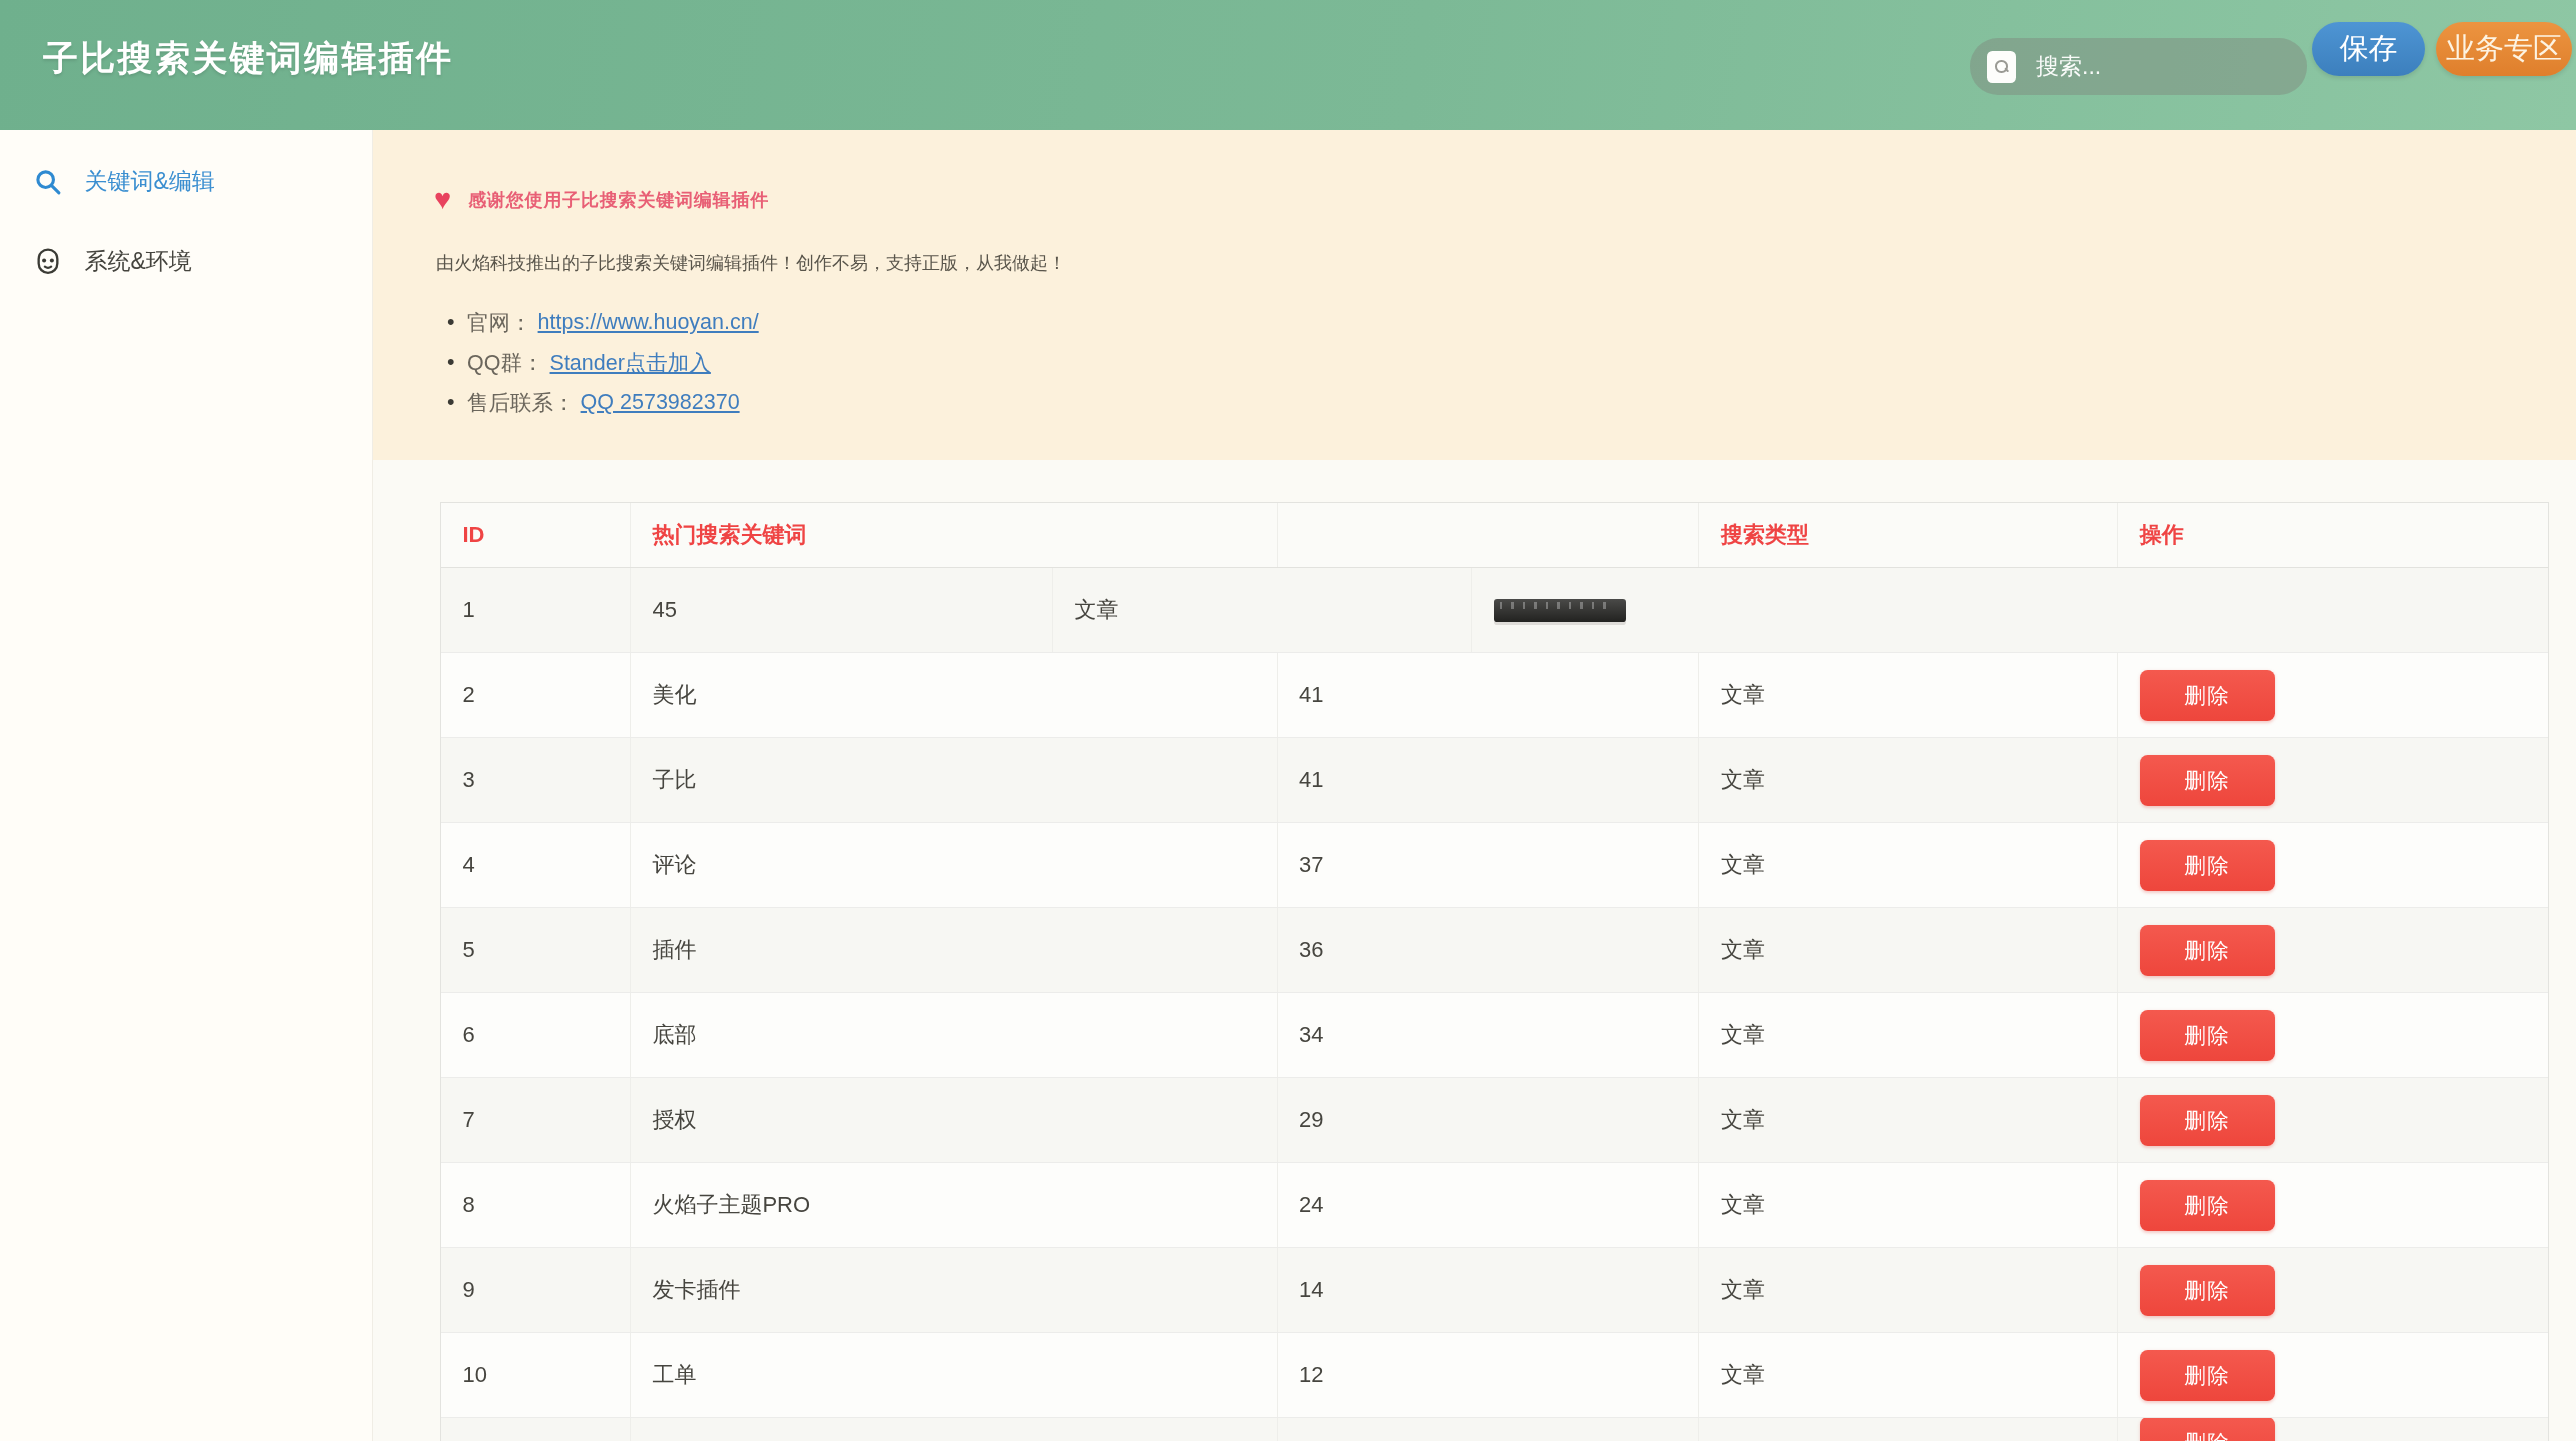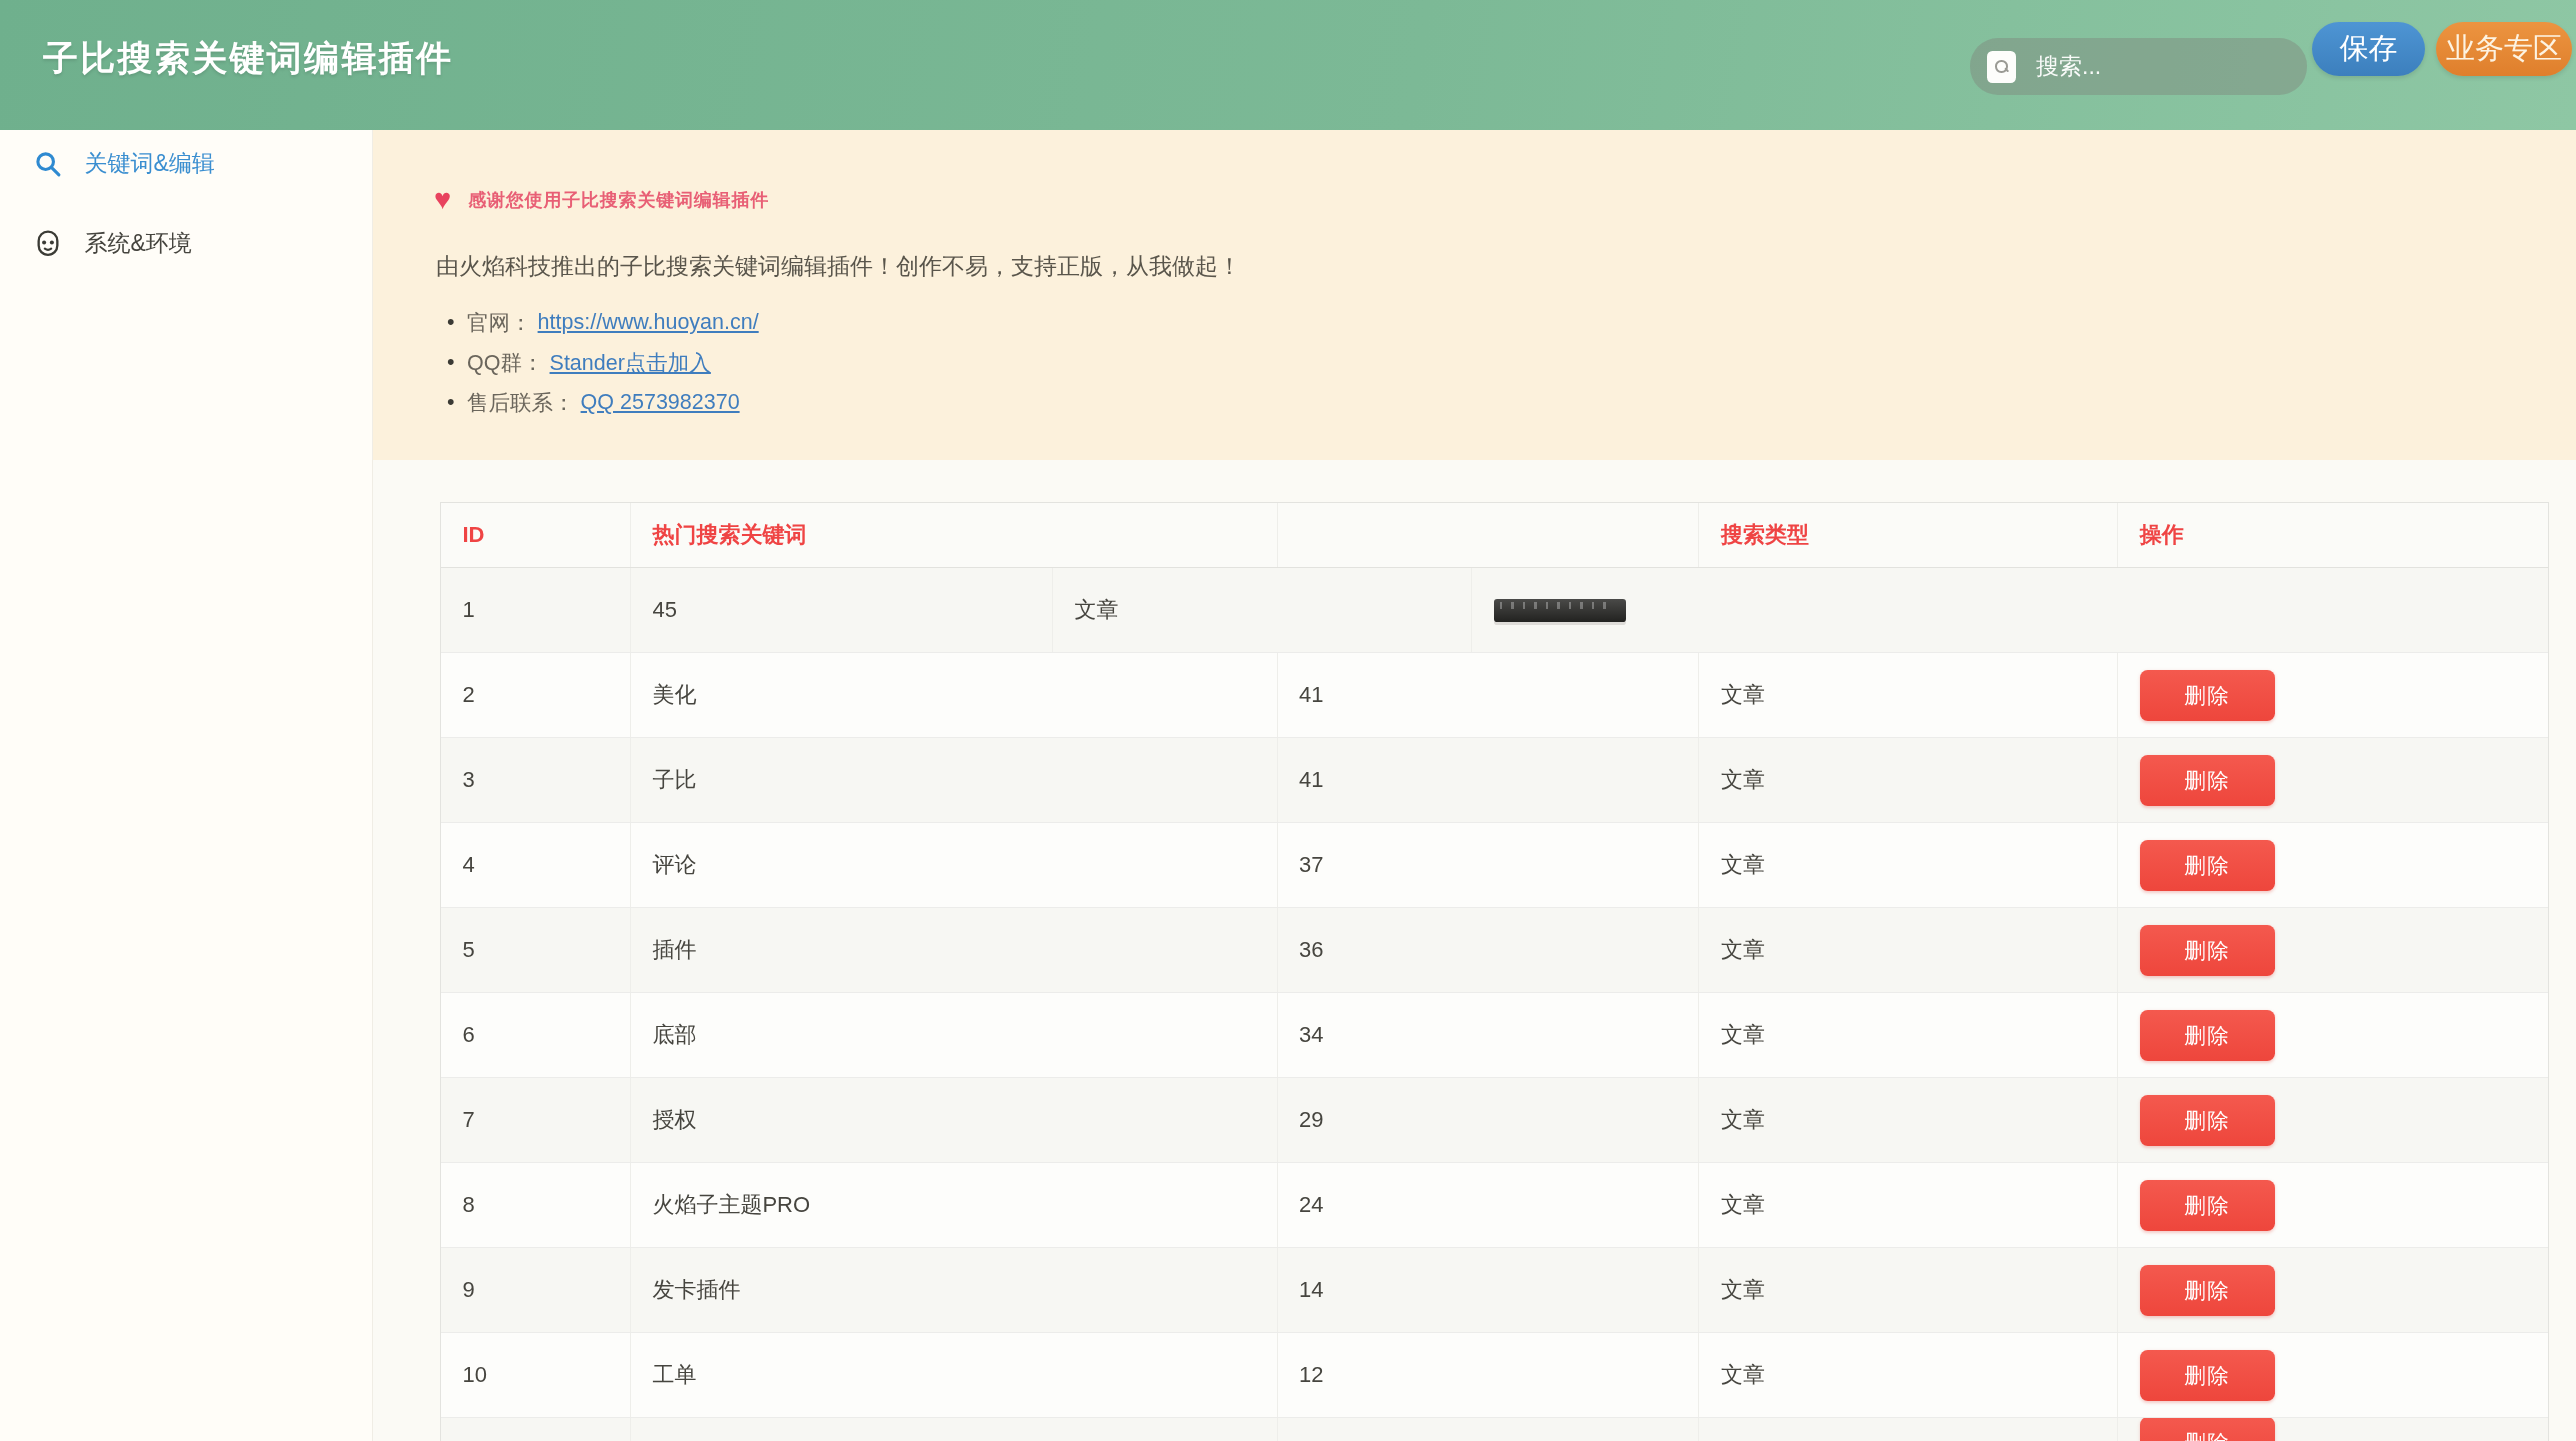--- a/index.html
+++ b/index.html
@@ -34,7 +34,7 @@
   
   .sidebar { position:absolute; left:0; top:130px; width:373px; height:1311px;
              background:#fffdf8; border-right:0.8px solid #f0ede5; }
-  .side-item { display:flex; align-items:flex-start; height:49px; padding-left:32px;
+  .side-item { display:flex; align-items:flex-end; height:49px; padding-left:32px;
                cursor:pointer; }
   .side-item.first { margin-top:18.4px; }
   .side-item.second { margin-top:31px; }

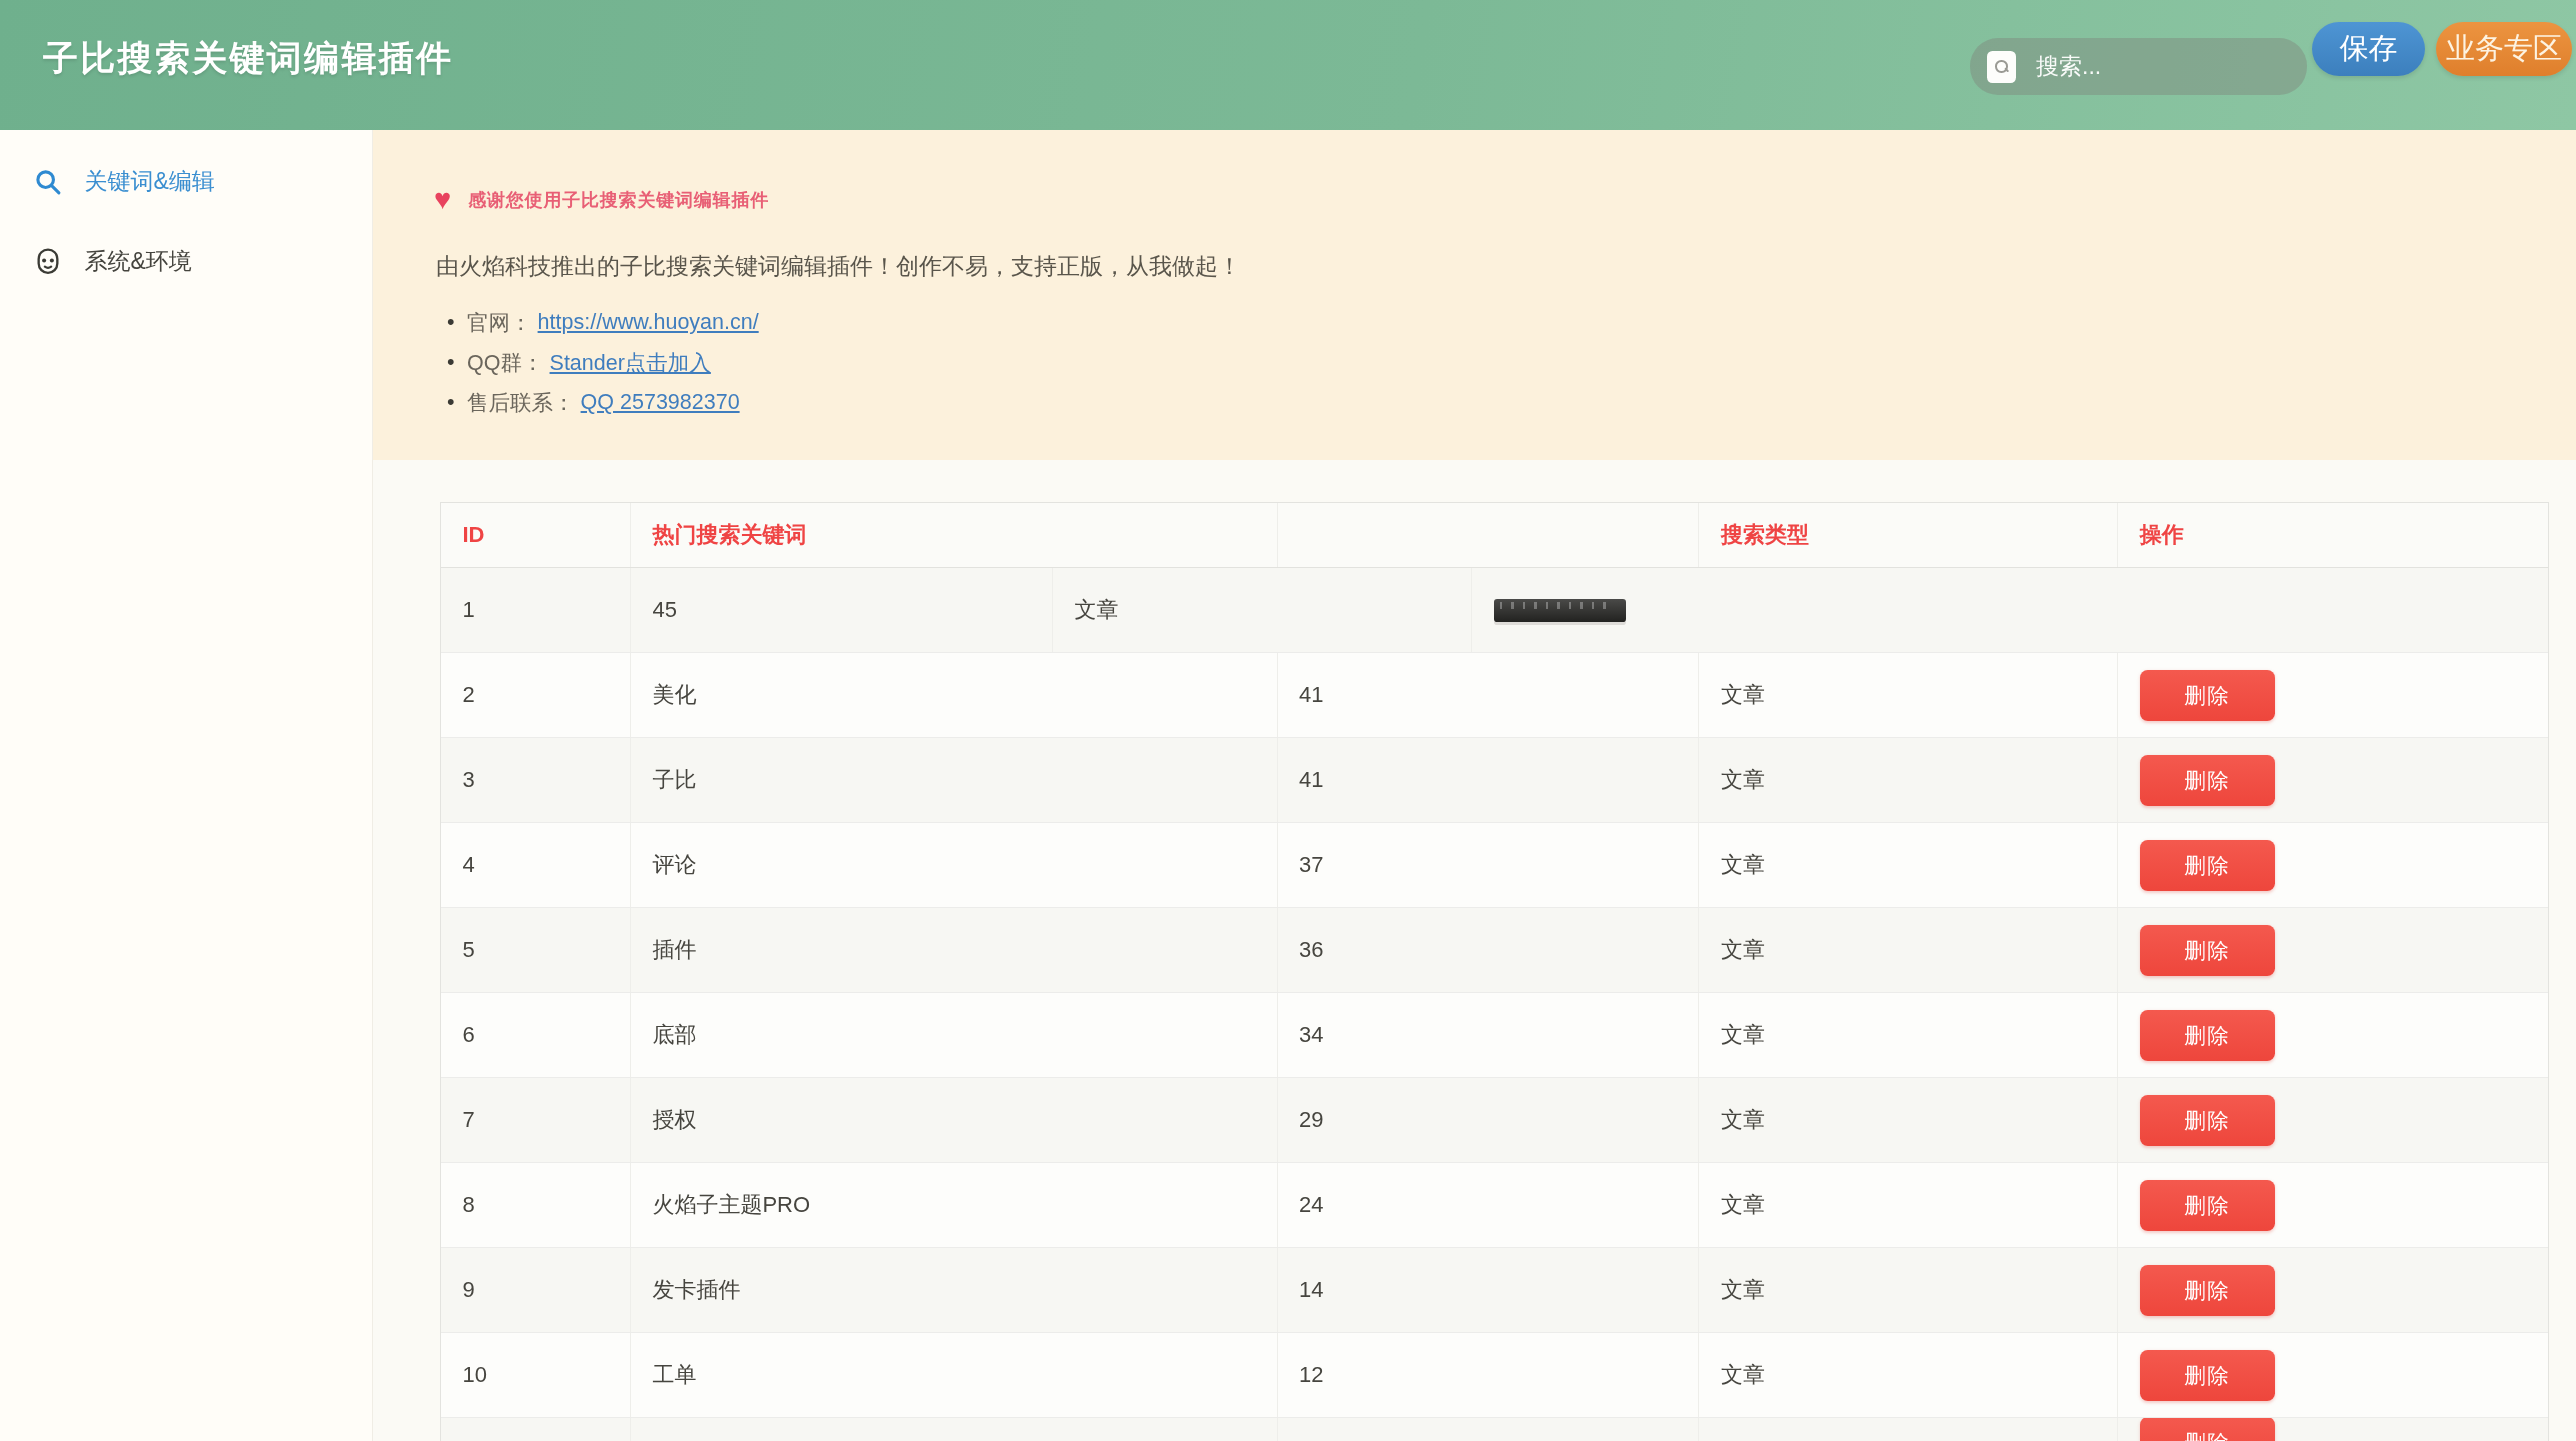--- a/index.html
+++ b/index.html
@@ -49,7 +49,7 @@
   .notice-head { position:absolute; left:61px; top:55px; display:flex; align-items:center; }
   .heart { font-size:29px; color:#e8435e; margin-right:17px; line-height:1; }
   .notice-title { font-size:18px; font-weight:bold; color:#e85f75; letter-spacing:0.8px; }
-  .notice-body { position:absolute; left:63px; top:121px; font-size:23px; color:#59554b; }
+  .notice-body { position:absolute; left:63px; top:121px; font-size:18px; color:#59554b; }
   .notice-list { position:absolute; left:74px; top:172px; list-style:none; }
   .notice-list li { display:flex; align-items:center; height:40px; font-size:21.5px; color:#6b665c; }
   .dot { width:20px; color:#3b3a34; font-size:21.5px; }

